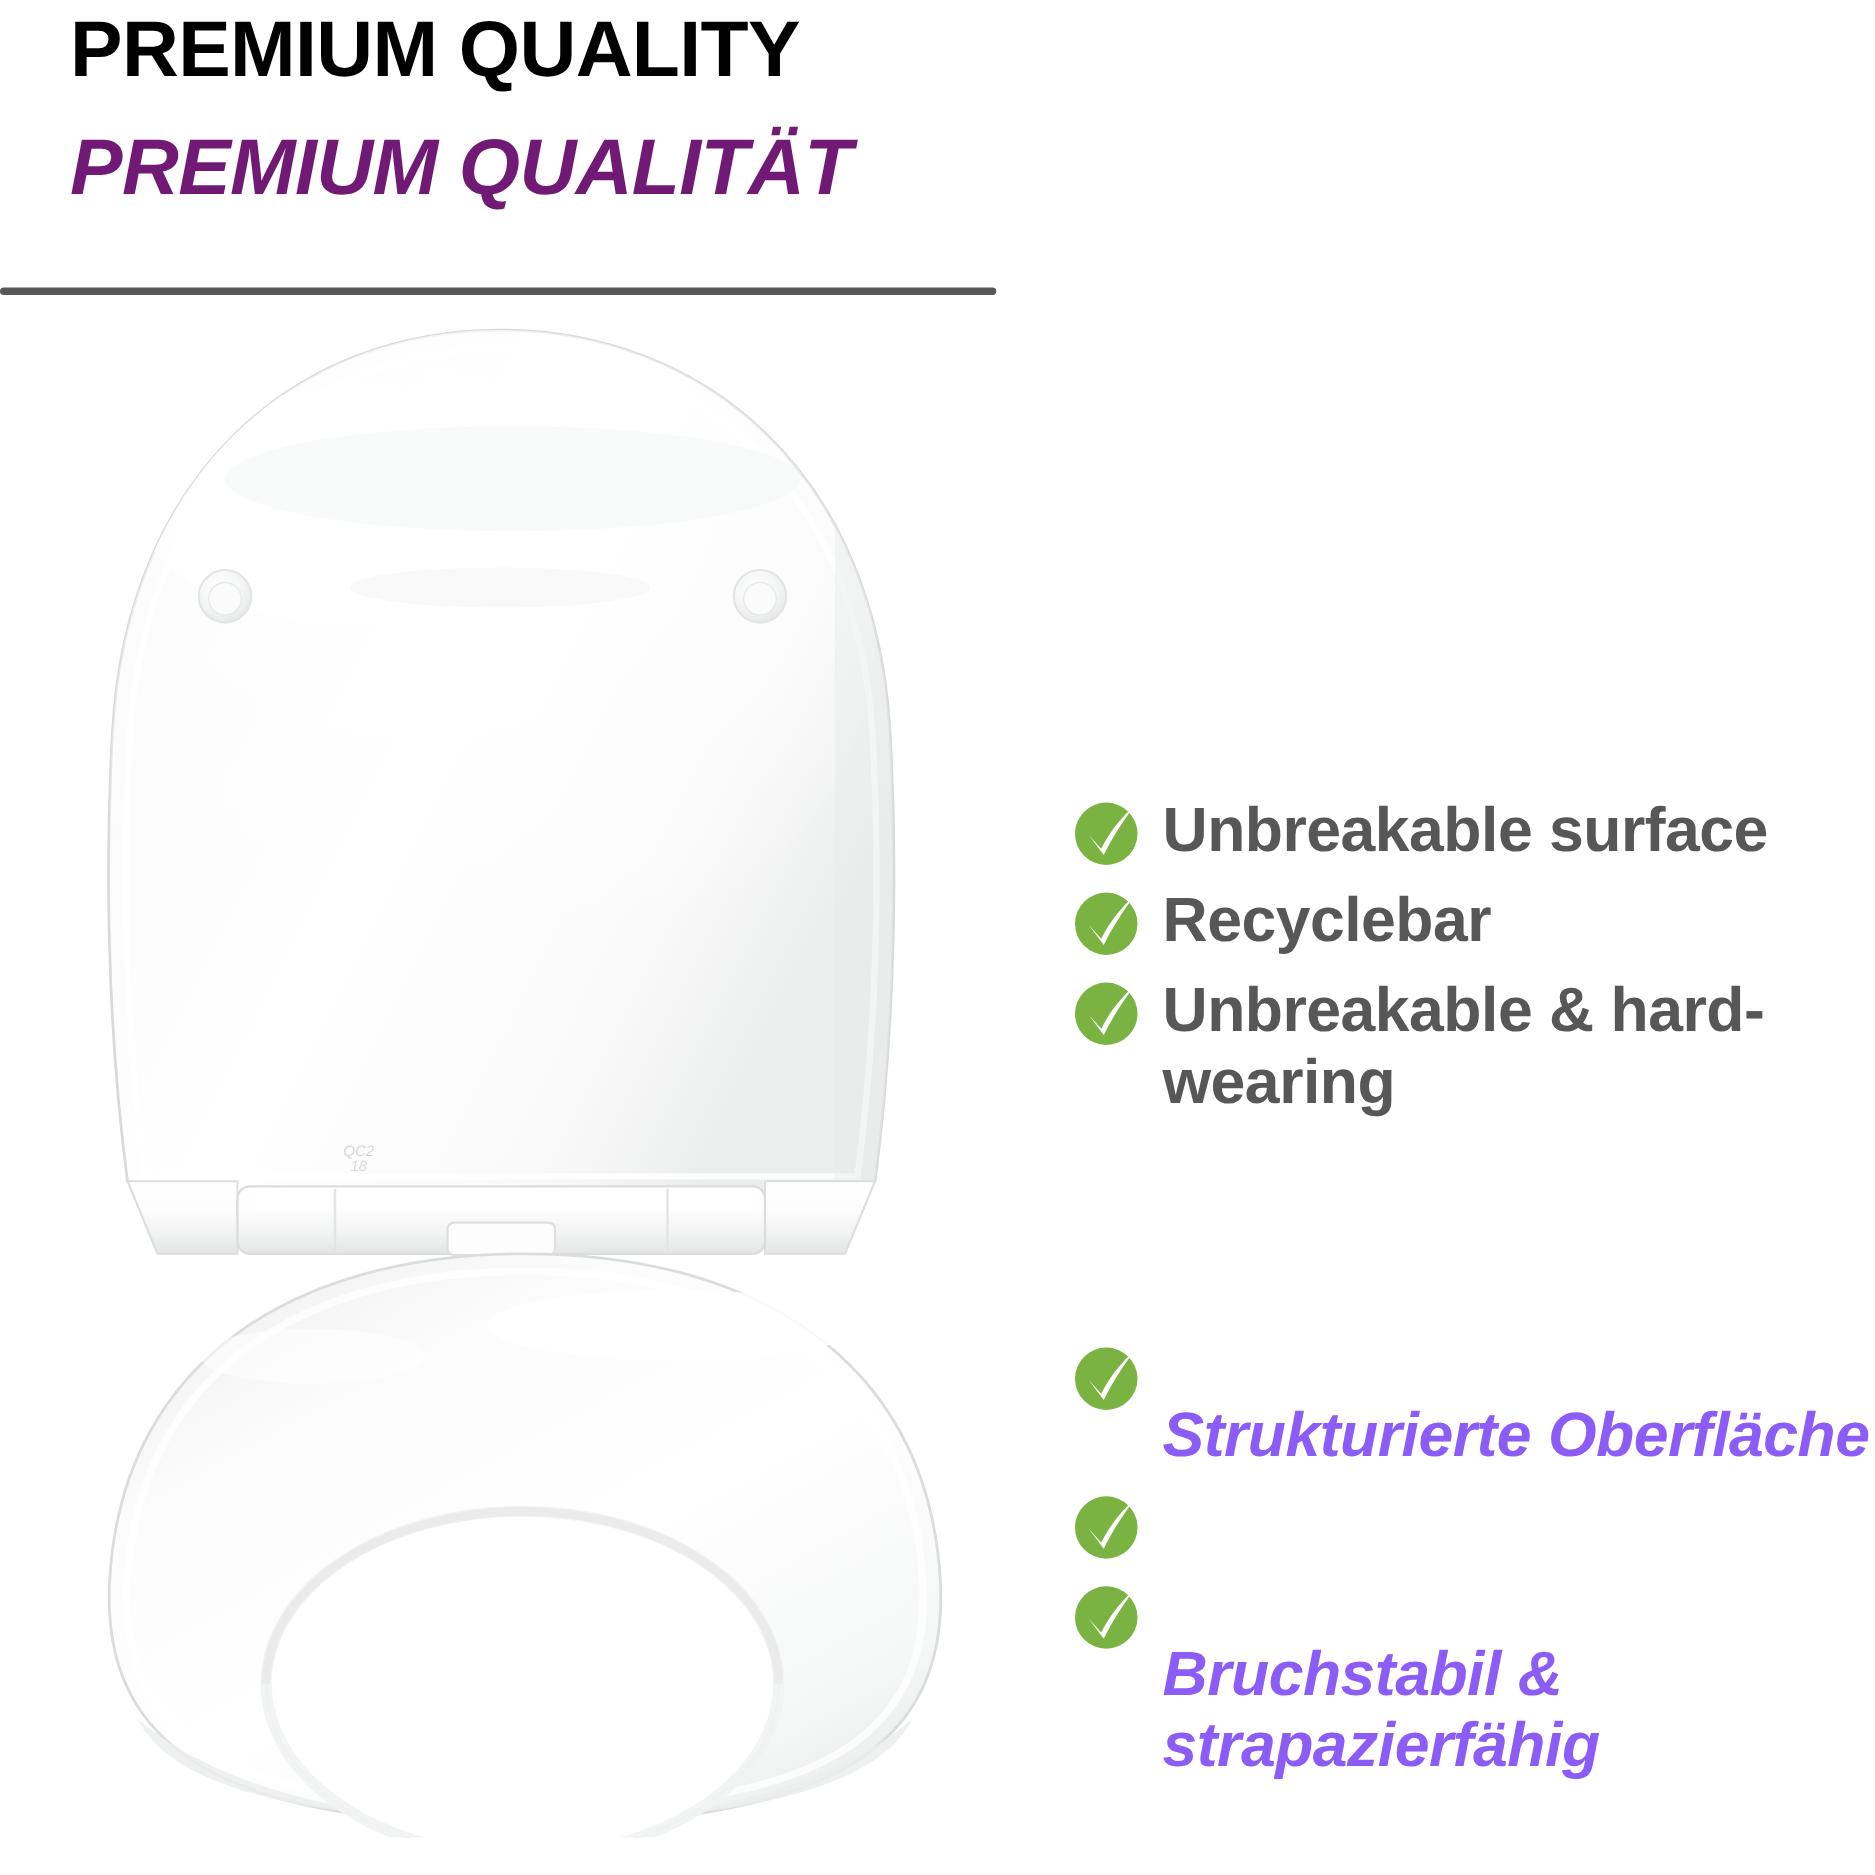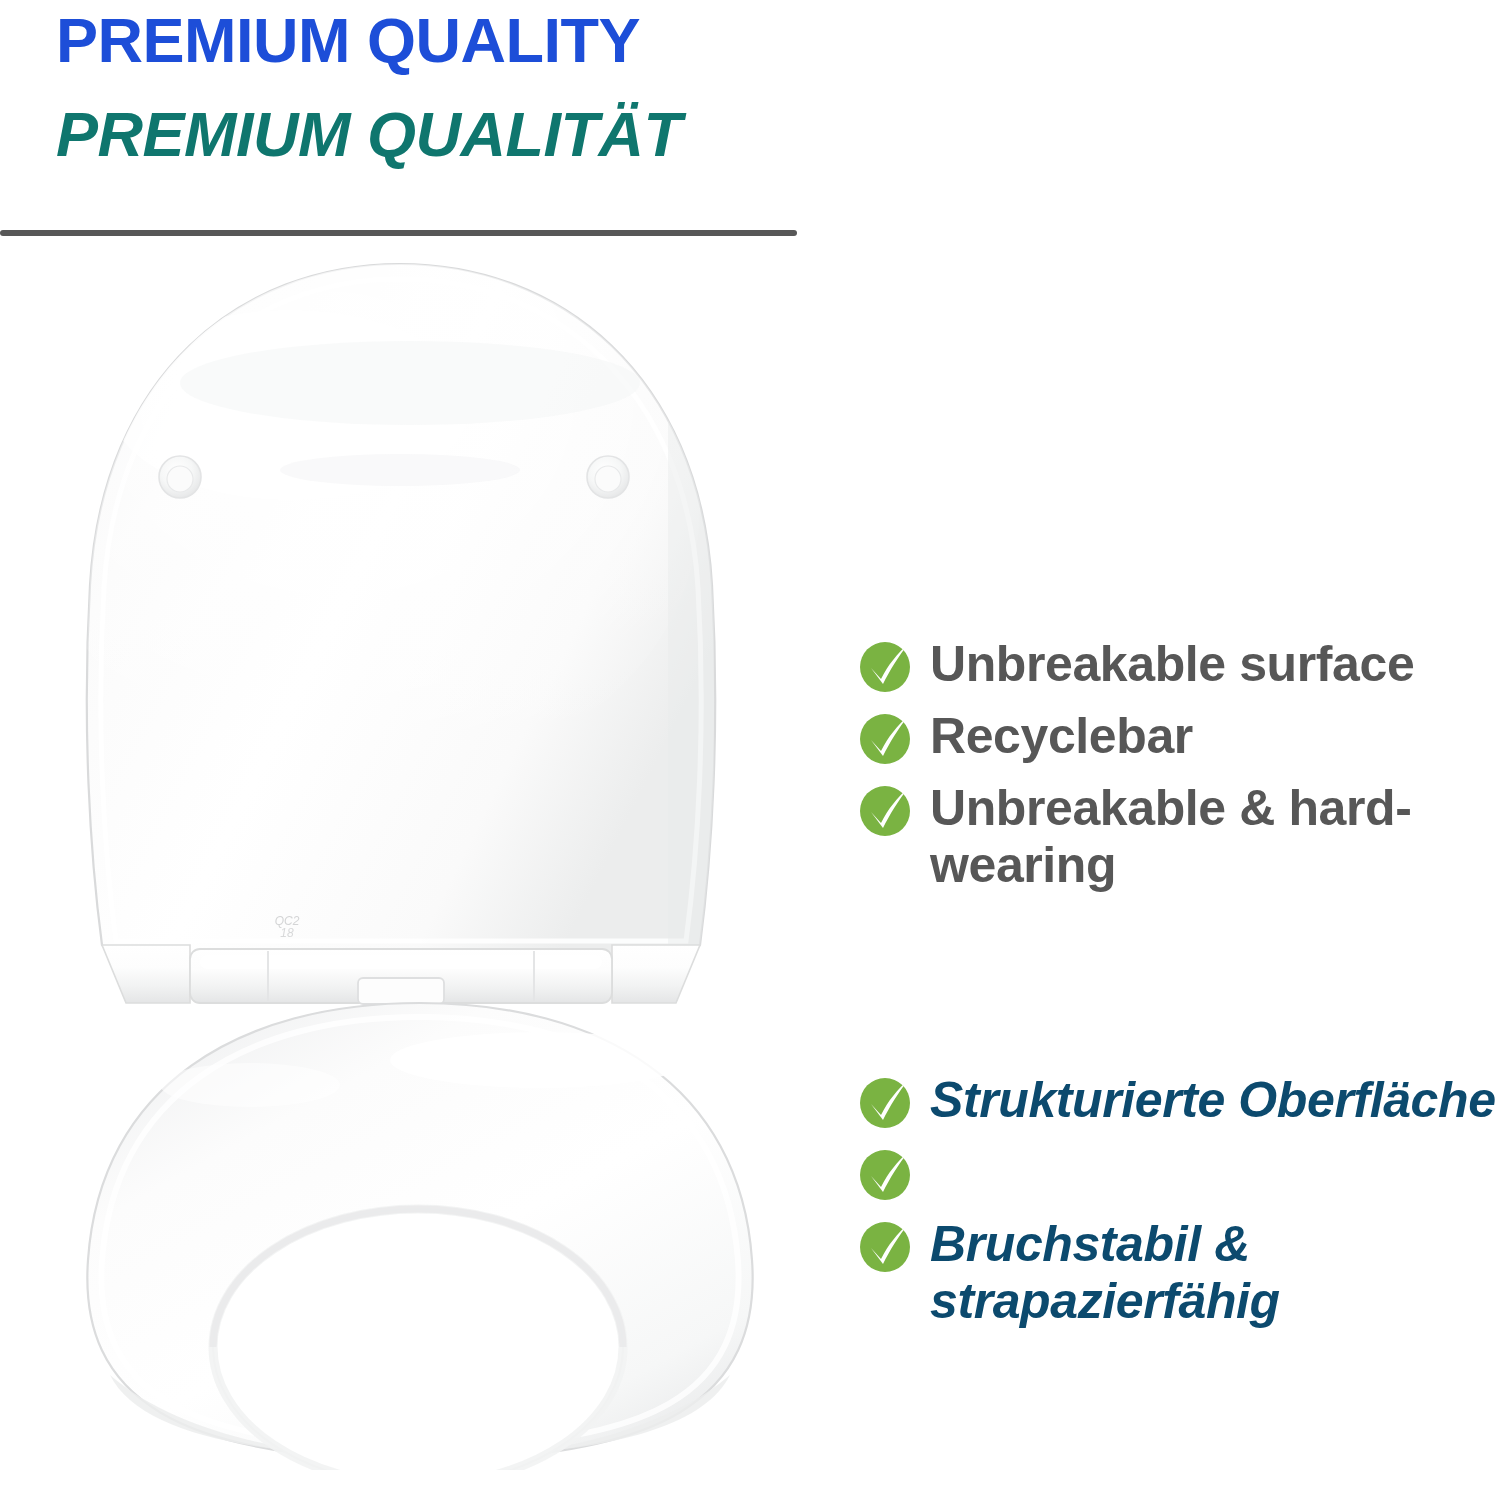--- a/index.html
+++ b/index.html
@@ -113,7 +113,7 @@
 
 <div id="page">
 
-  <div class="headline-en" style="color: #1d4ed8;">PREMIUM QUALITY</div>
+  <div class="headline-en" style="color: #000000;">PREMIUM QUALITY</div>
 
   <div class="headline-de" style="color: #0f766e;">PREMIUM QUALITÄT</div>
 

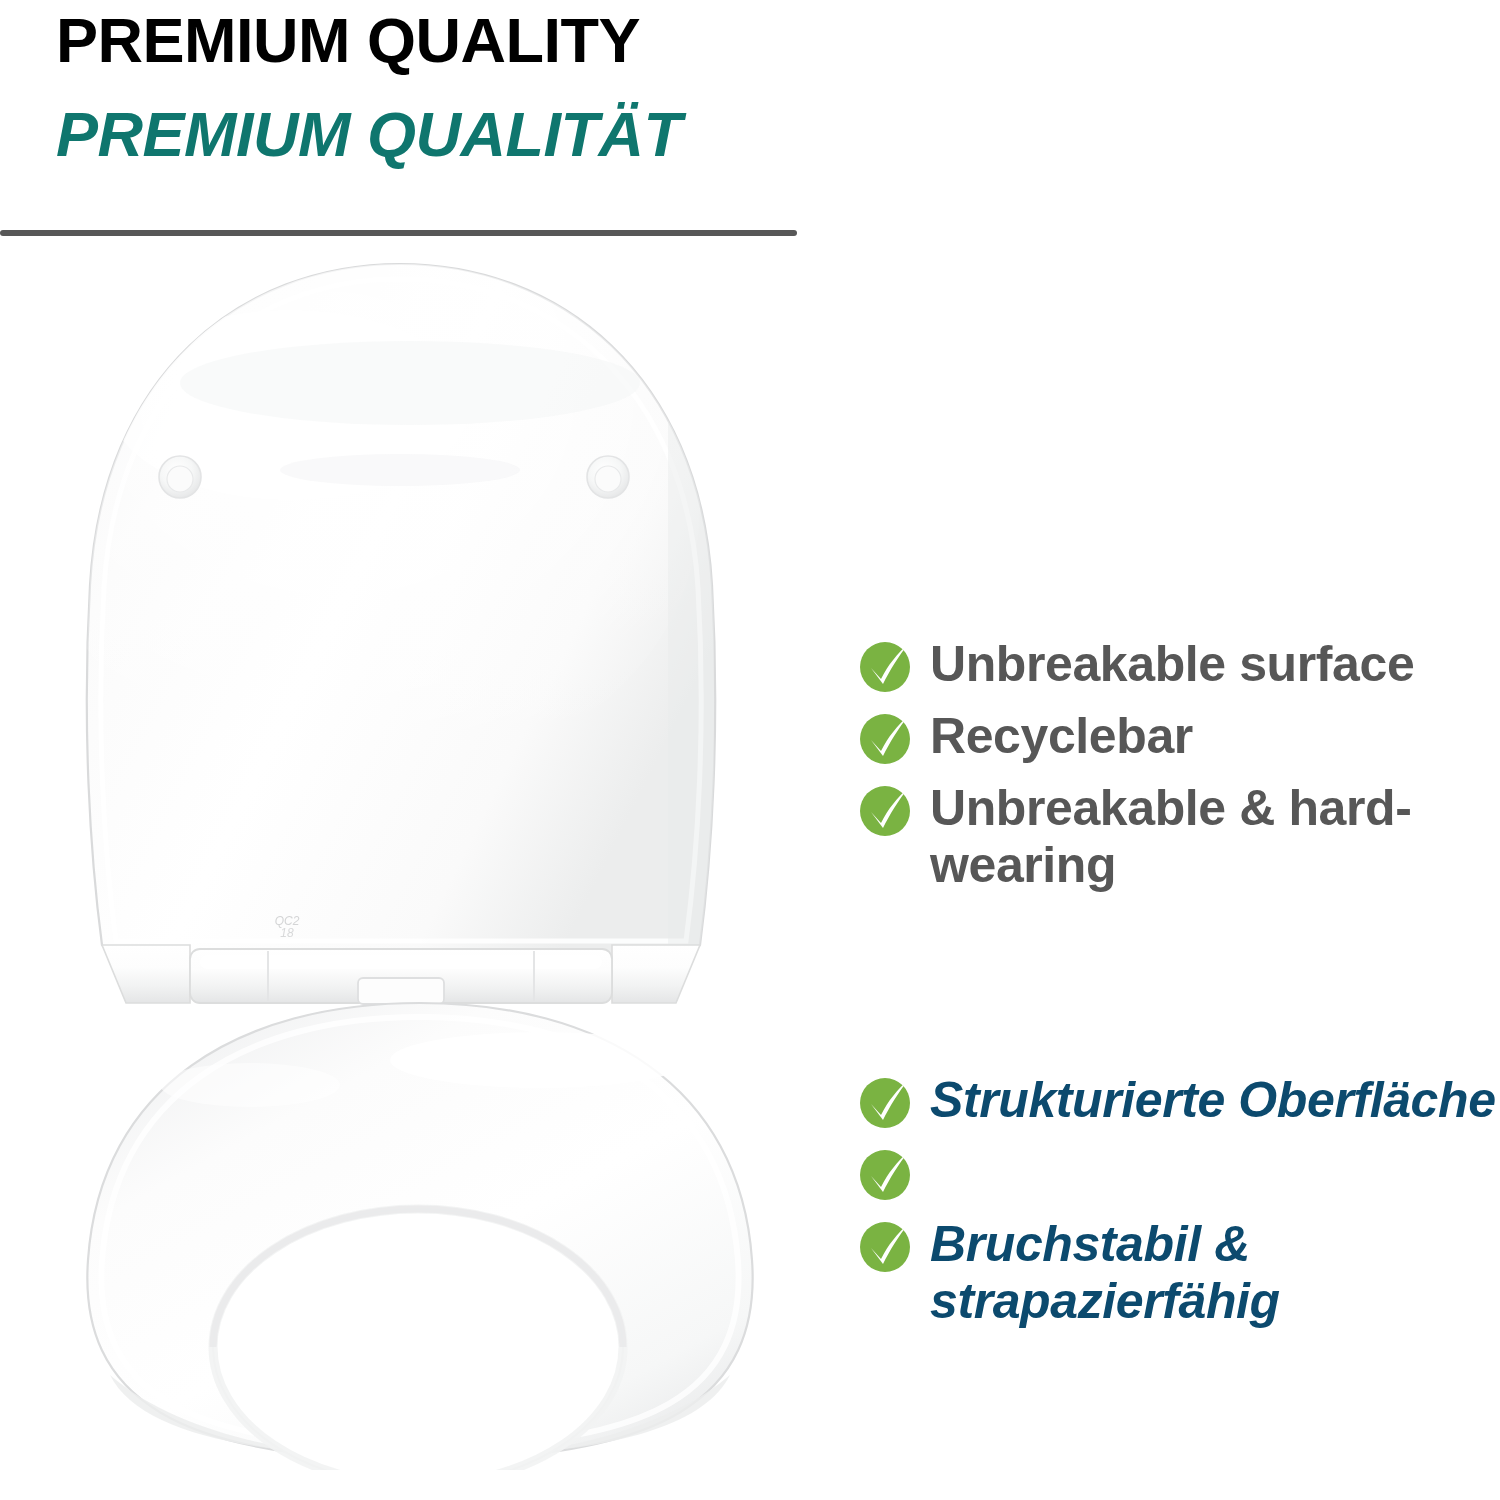--- a/index.html
+++ b/index.html
@@ -115,7 +115,7 @@
 
   <div class="headline-en" style="color: #000000;">PREMIUM QUALITY</div>
 
-  <div class="headline-de" style="color: #0f766e;">PREMIUM QUALITÄT</div>
+  <div class="headline-de" style="color: #701a75;">PREMIUM QUALITÄT</div>
 
   <div class="rule" style="background: rgb(87, 87, 87);"></div>
 

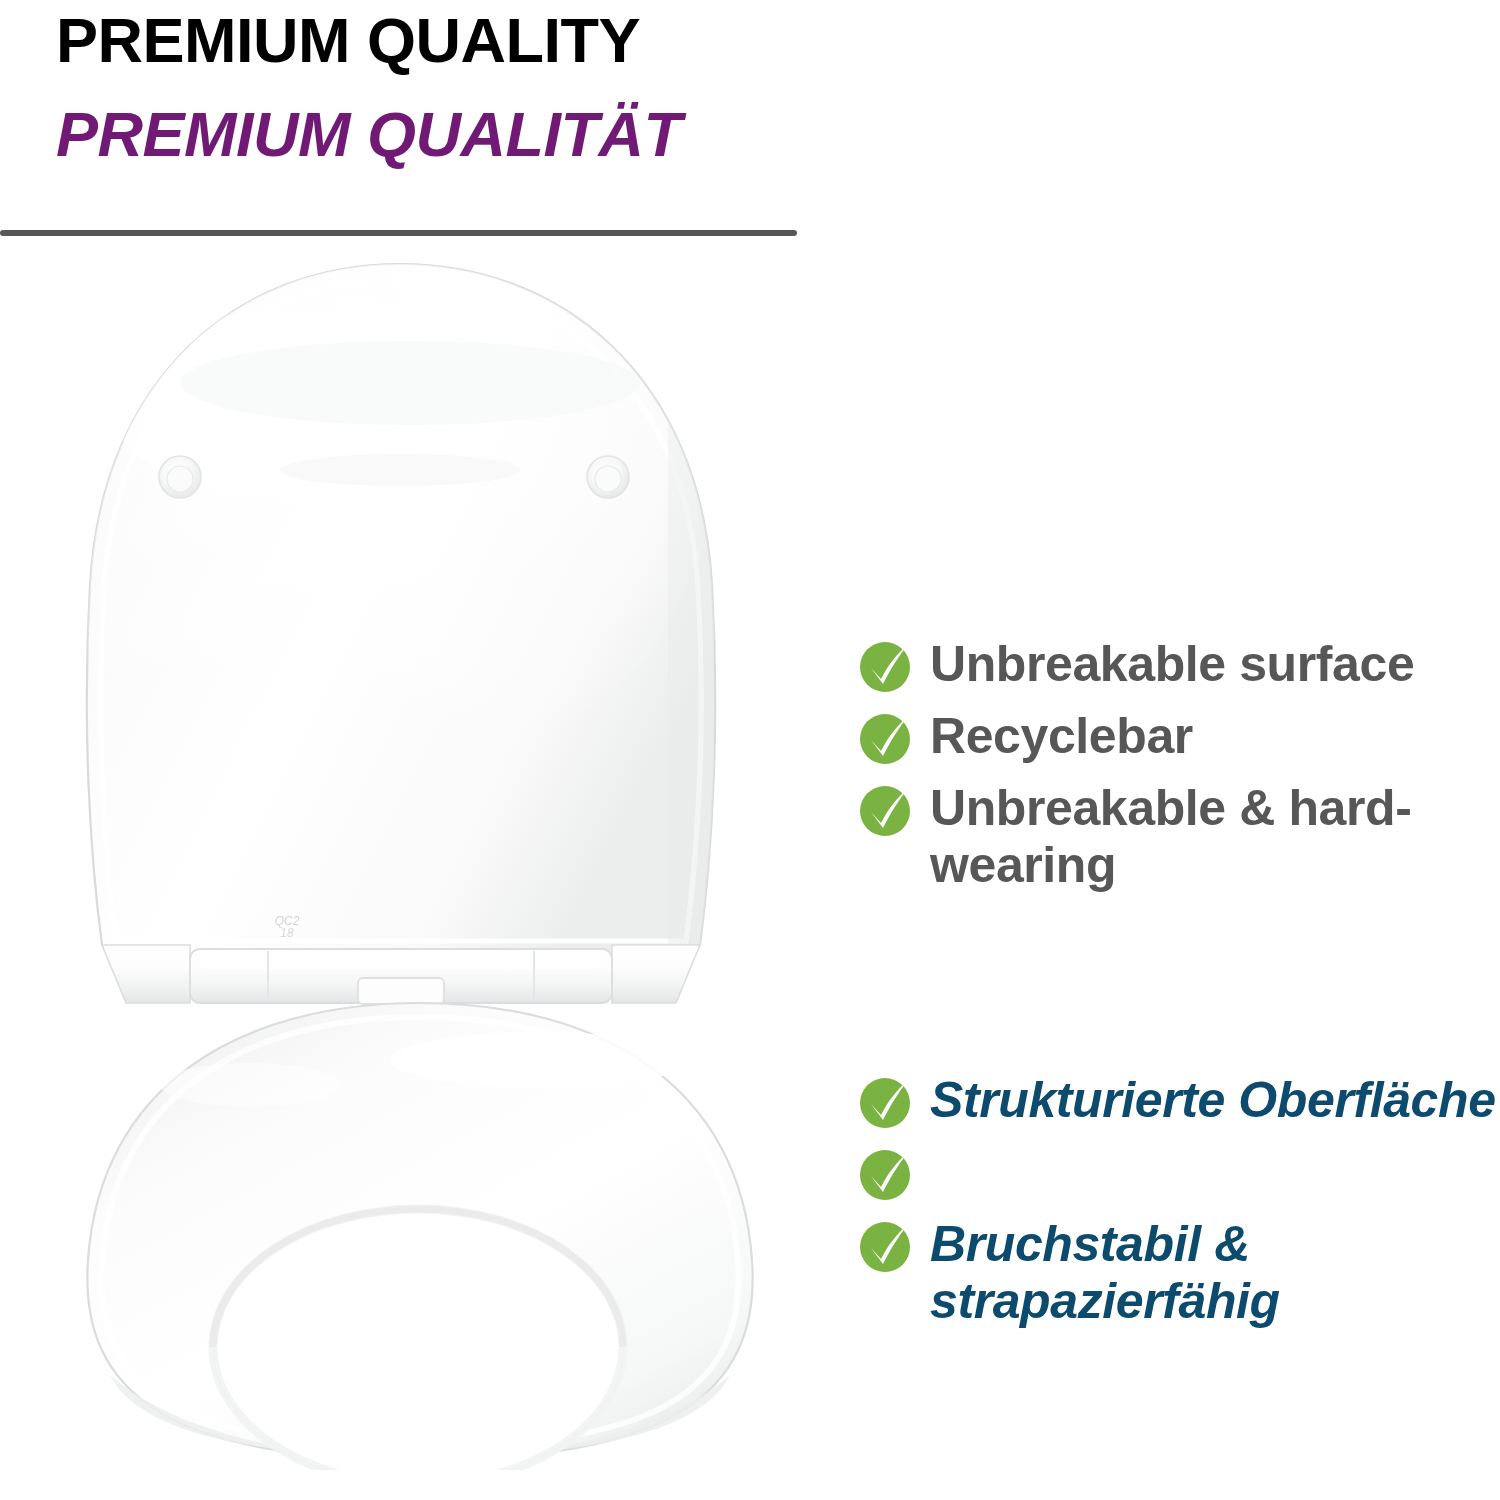--- a/index.html
+++ b/index.html
@@ -105,7 +105,8 @@
   .col-de .feature-text {
     font-weight: 700;
     font-style: italic;
-    color: #0c4a6e;
+    color: #8b5cf6;
+    margin-top: 48px;
   }
 </style>
 </head>

